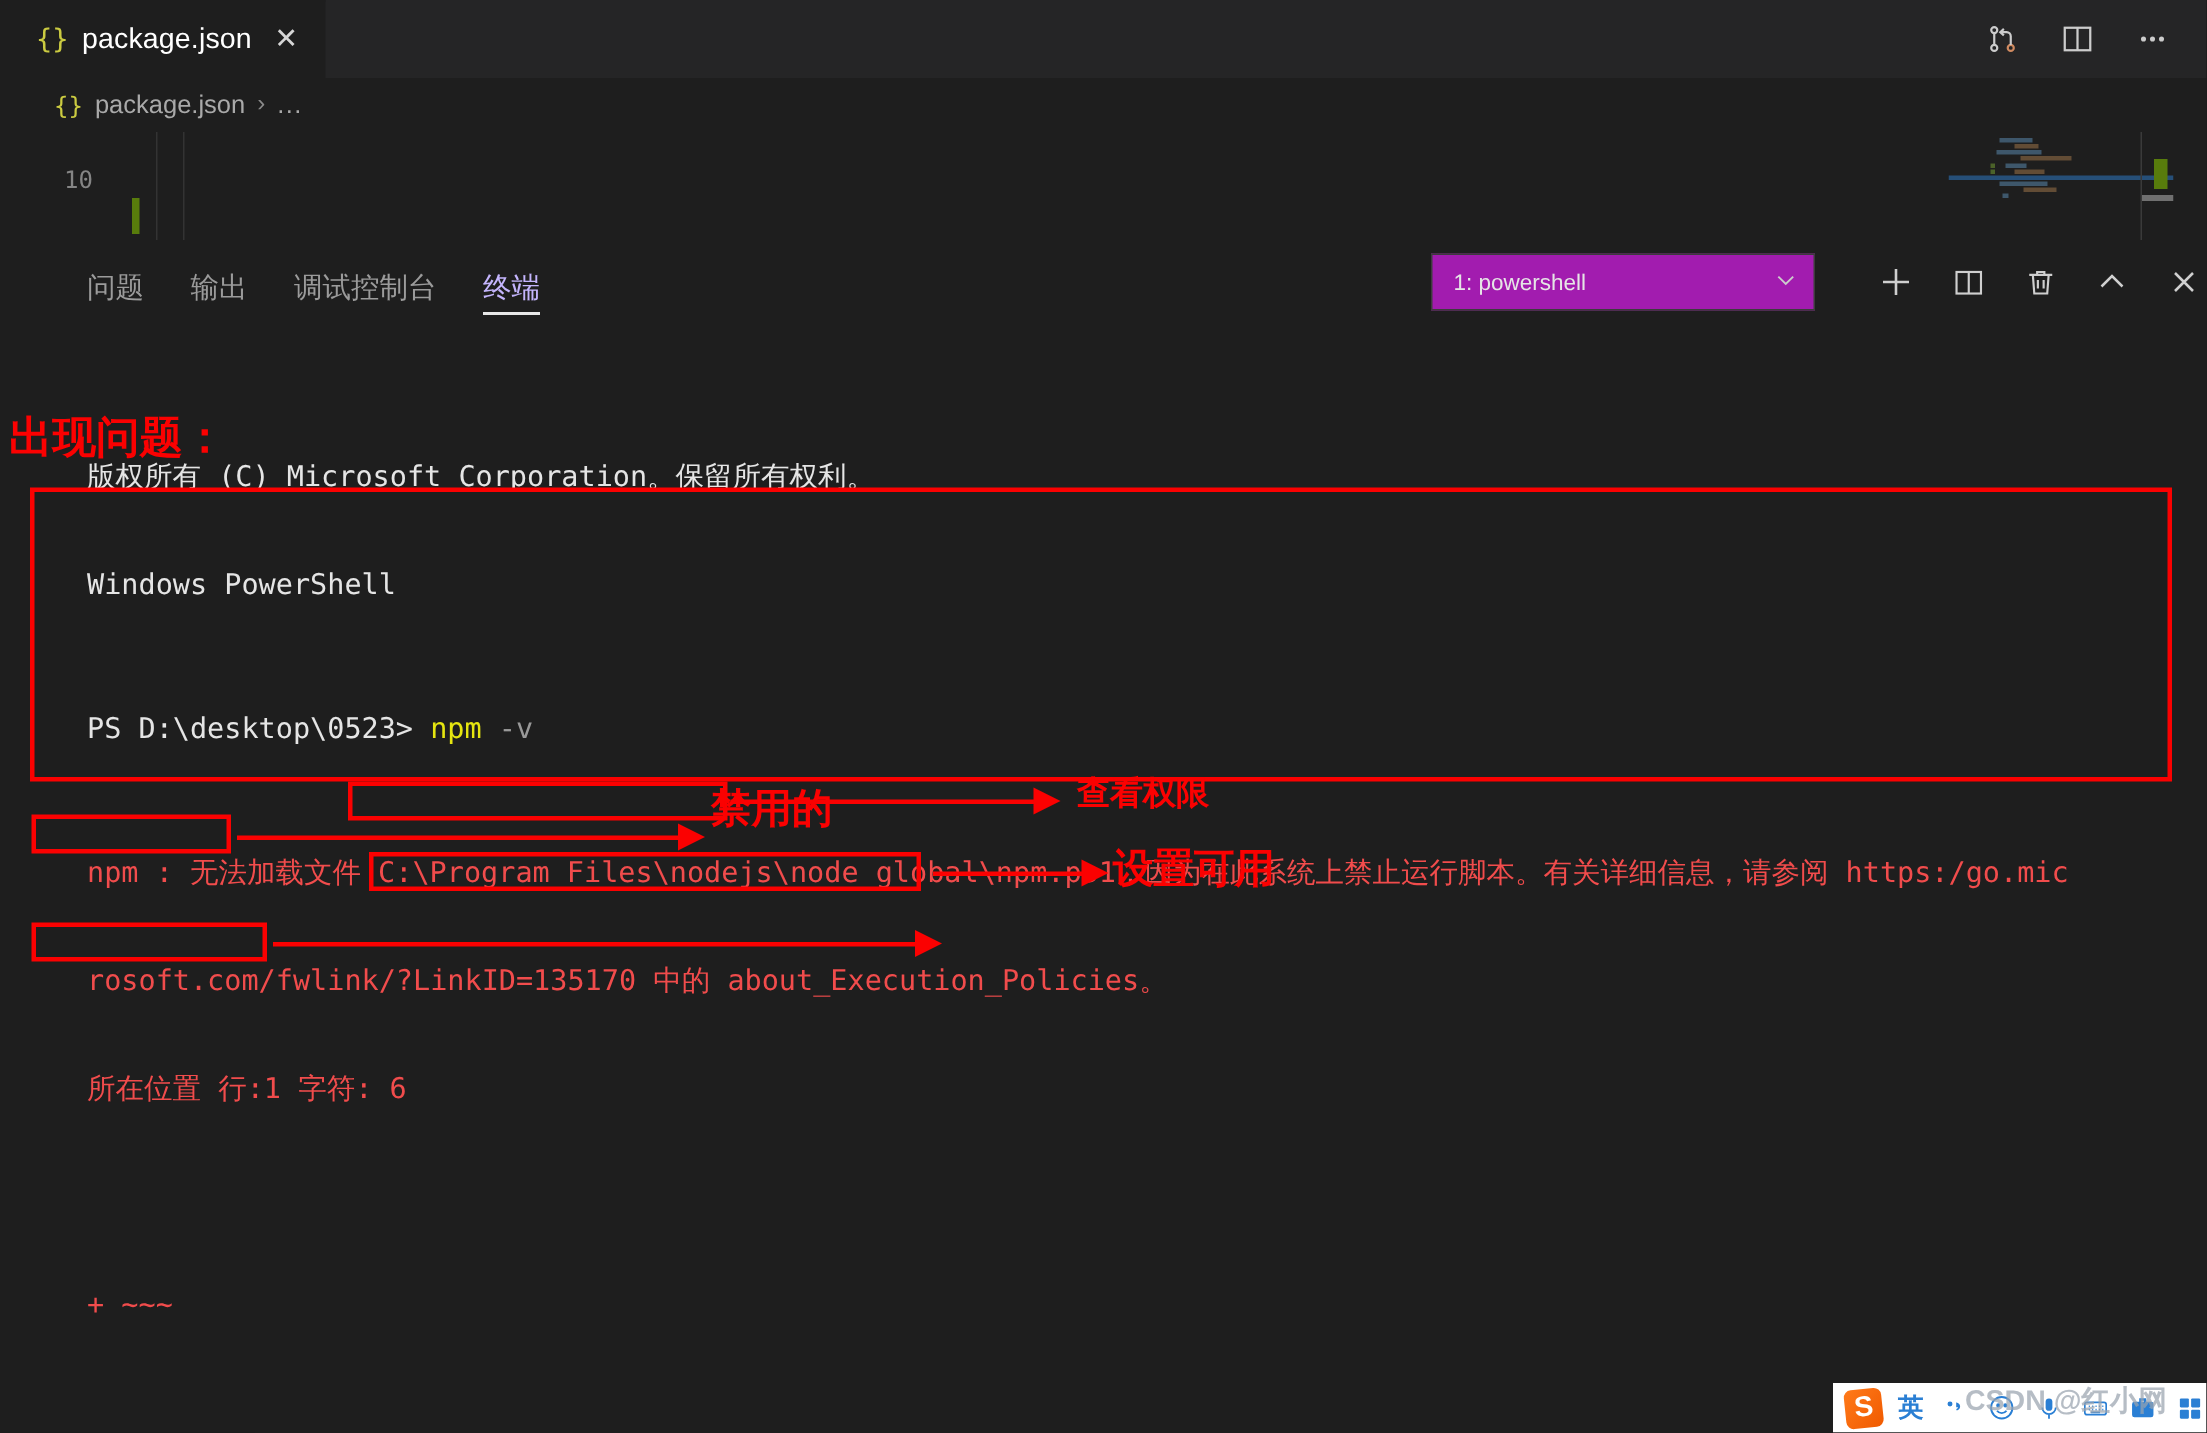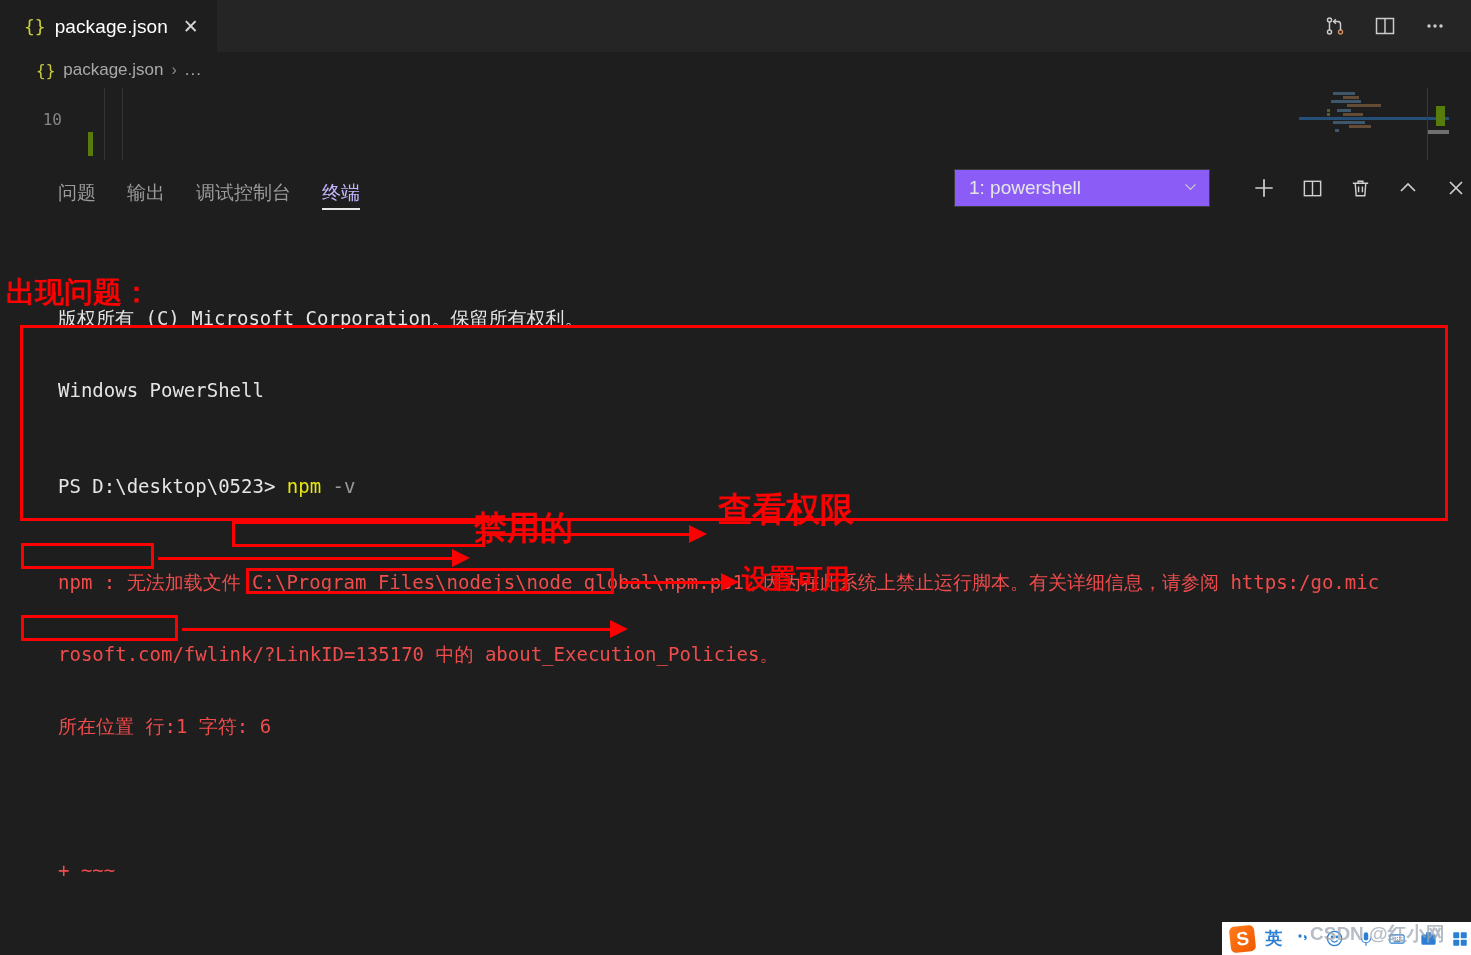--- a/index.html
+++ b/index.html
@@ -90,9 +90,9 @@
   }
   .panel-right { margin-left: auto; display: flex; align-items: center; gap: 0; padding-right: 22px; }
   .term-select {
-    width: 256px; height: 38px; background: #8b5cf6; border: 1px solid #3c3c3c;
+    width: 256px; height: 38px; background: #a21caf; border: 1px solid #3c3c3c;
     display: flex; align-items: center; padding: 0 10px 0 14px;
-    font-family: "Liberation Sans", sans-serif; font-size: 19px; color: #e6e6e6;
+    font-family: "Liberation Sans", sans-serif; font-size: 15px; color: #e6e6e6;
     margin-right: 24px;
   }
   .term-select .chev { margin-left: auto; color: #cccccc; font-size: 15px; }

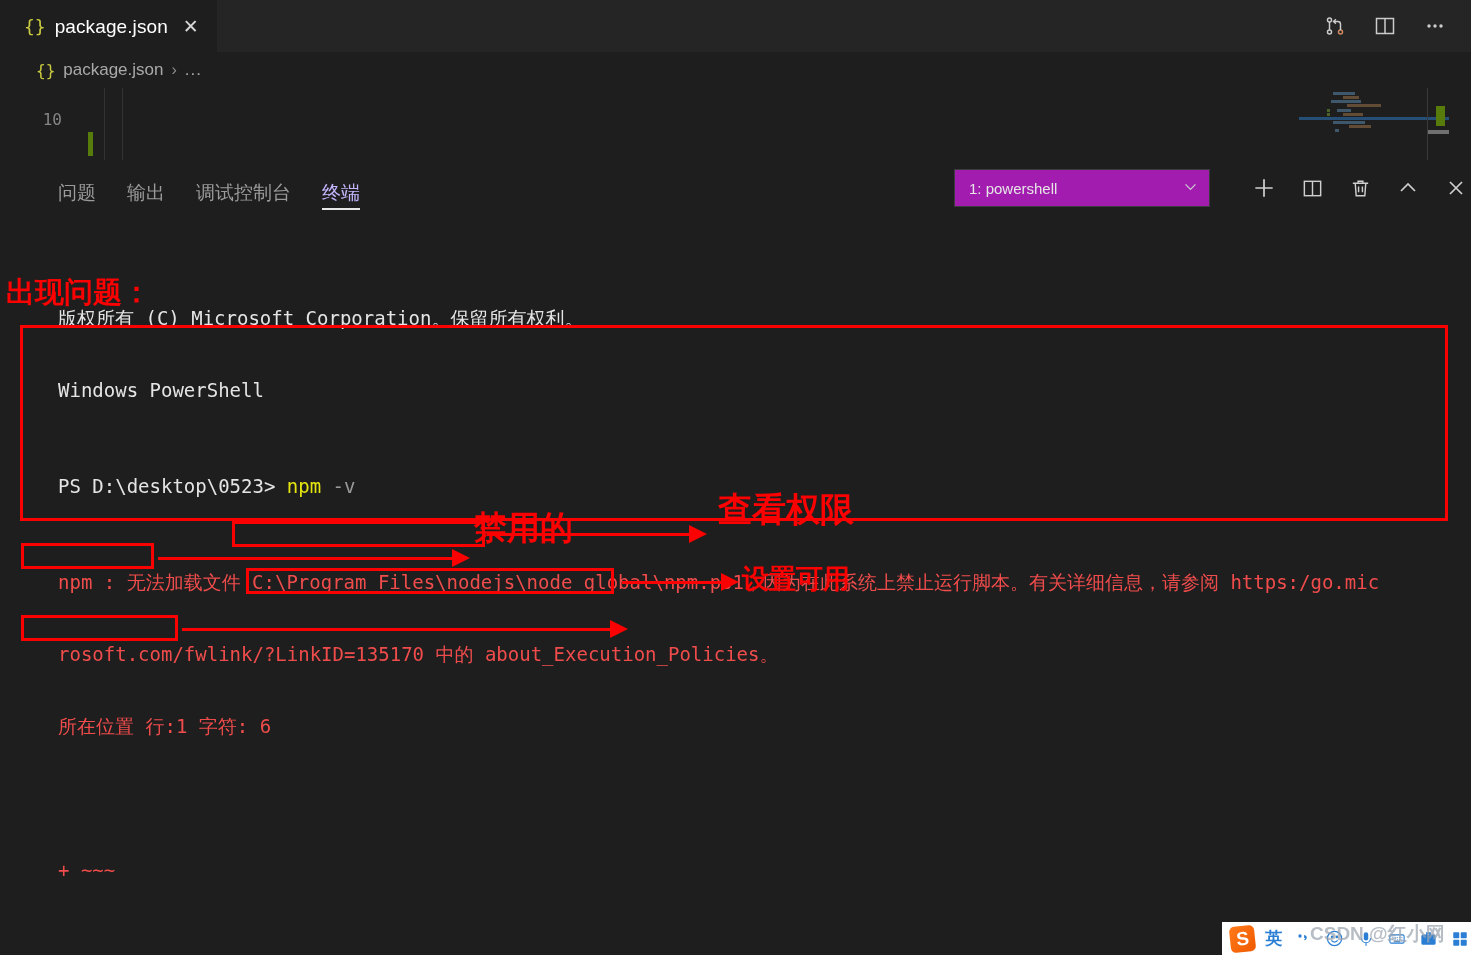--- a/index.html
+++ b/index.html
@@ -347,7 +347,7 @@
     <div class="anno-line" style="left:0; top:0; width:300px;"></div>
     <div class="arrow-head" style="left:294px; top:-8px;"></div>
   </div>
-  <div class="anno anno-text" style="left:474px; top:511px; font-size:33px;">禁用的</div>
+  <div class="anno anno-text" style="left:474px; top:526px; font-size:27px;">禁用的</div>
 
   <div class="anno anno-box" style="left:246px; top:568px; width:368px; height:26px;"></div>
 

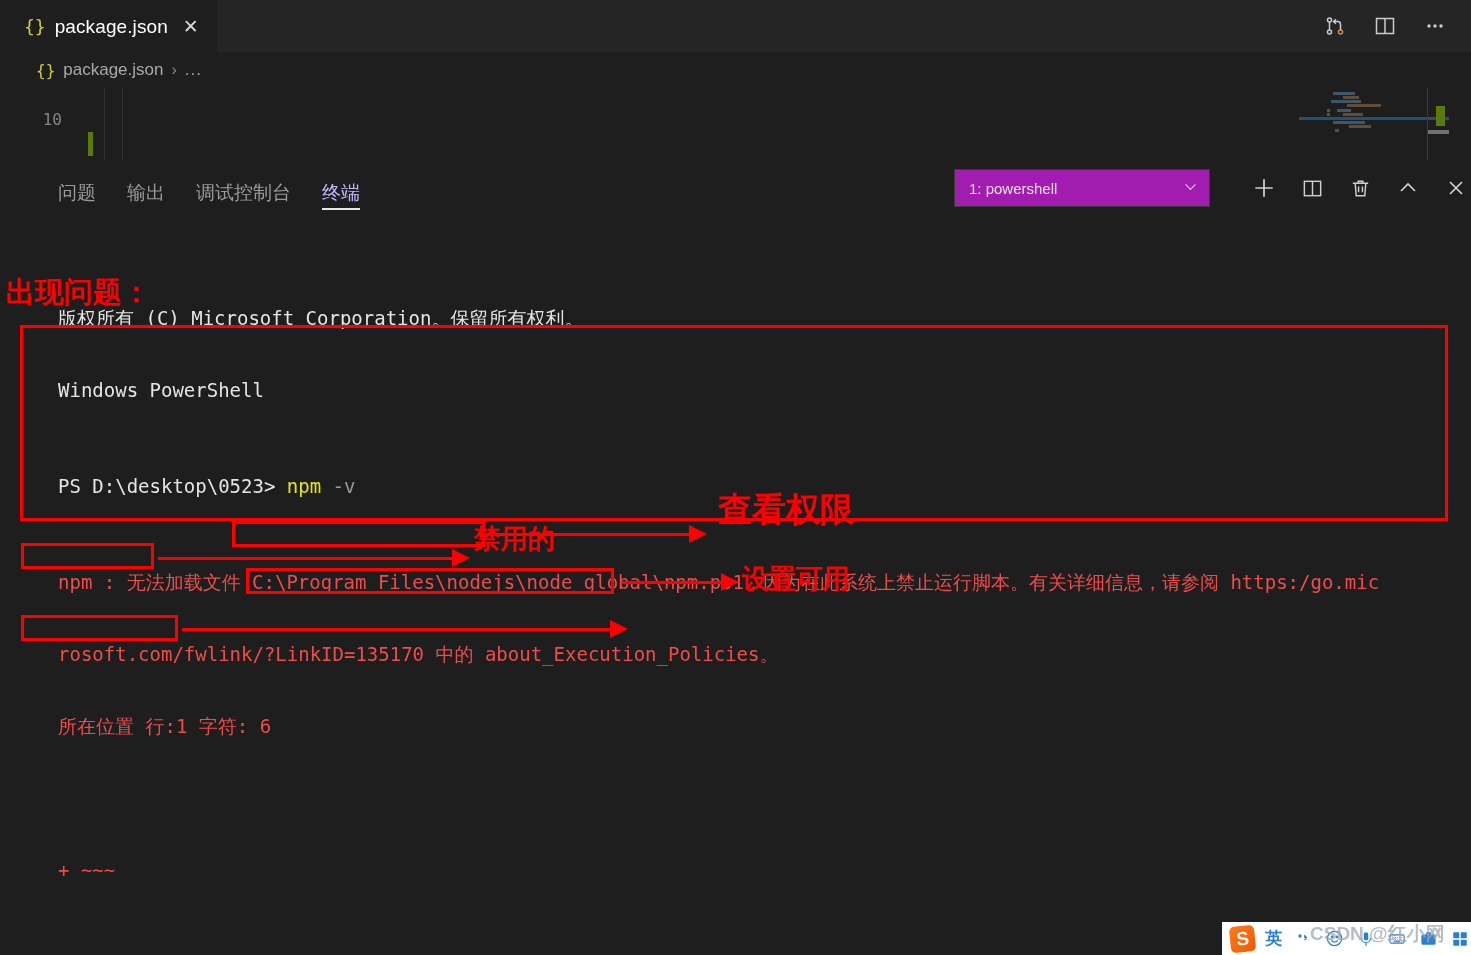--- a/index.html
+++ b/index.html
@@ -339,7 +339,7 @@
     <div class="anno-line" style="left:0; top:0; width:208px;"></div>
     <div class="arrow-head" style="left:202px; top:-8px;"></div>
   </div>
-  <div class="anno anno-text" style="left:718px; top:492px; font-size:34px;">查看权限</div>
+  <div class="anno anno-text" style="left:718px; top:518px; font-size:22px;">查看权限</div>
 
   <div class="anno anno-box" style="left:21px; top:543px; width:133px; height:26px;"></div>
 

